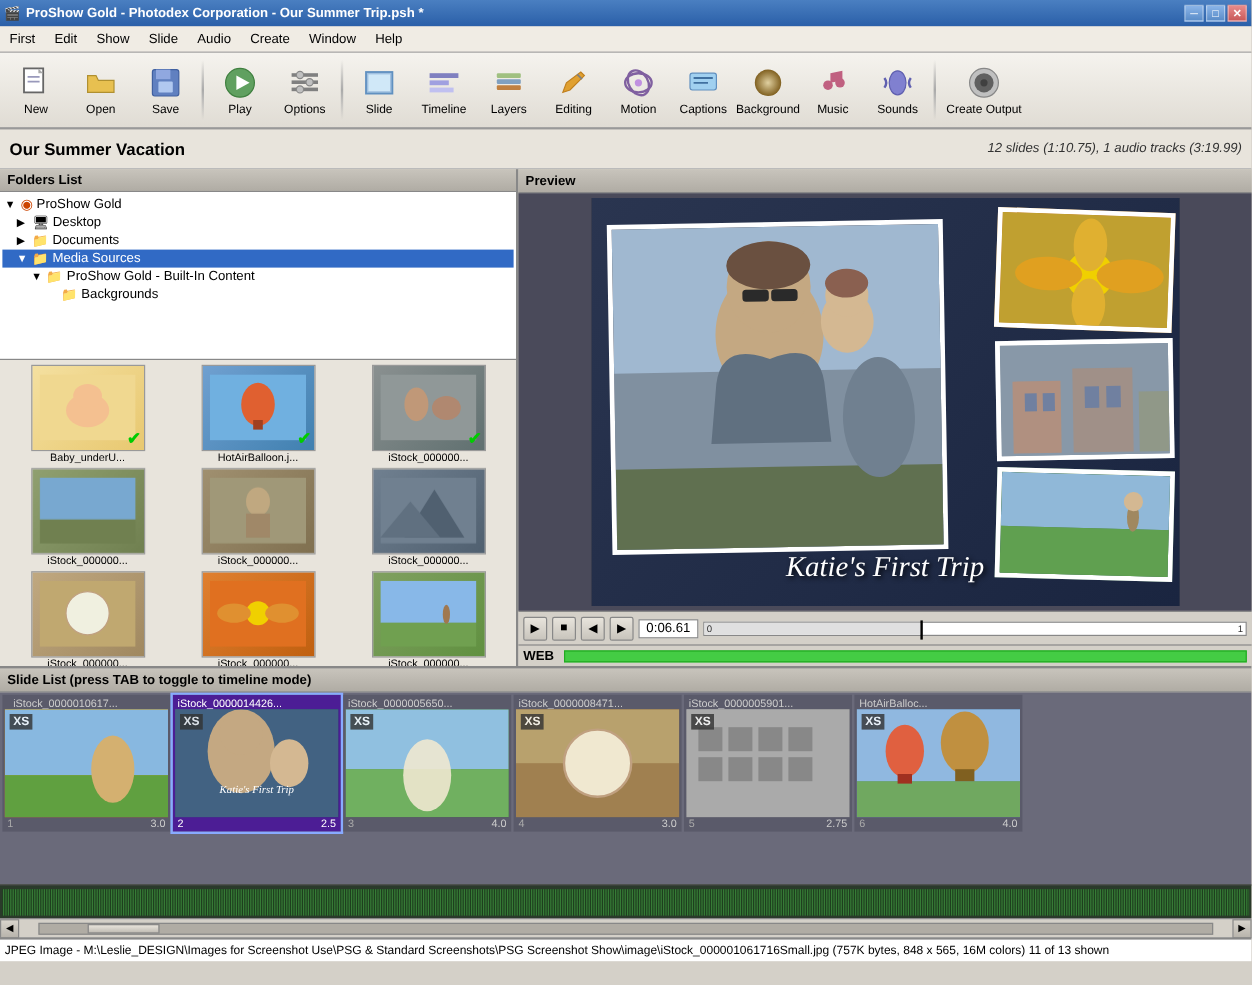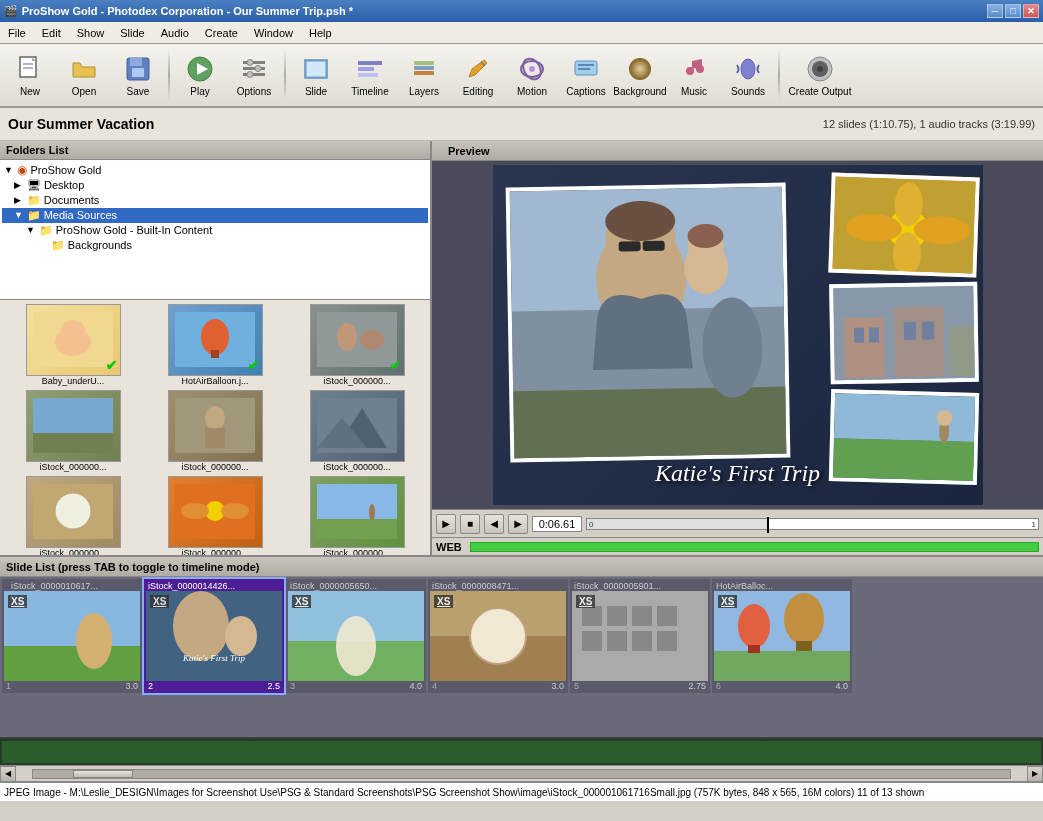--- a/index.html
+++ b/index.html
@@ -134,7 +134,7 @@
 </div>
 
 <div id="menu-bar">
-  <div class="menu-item">File</div>
+  <div class="menu-item">First</div>
   <div class="menu-item">Edit</div>
   <div class="menu-item">Show</div>
   <div class="menu-item">Slide</div>

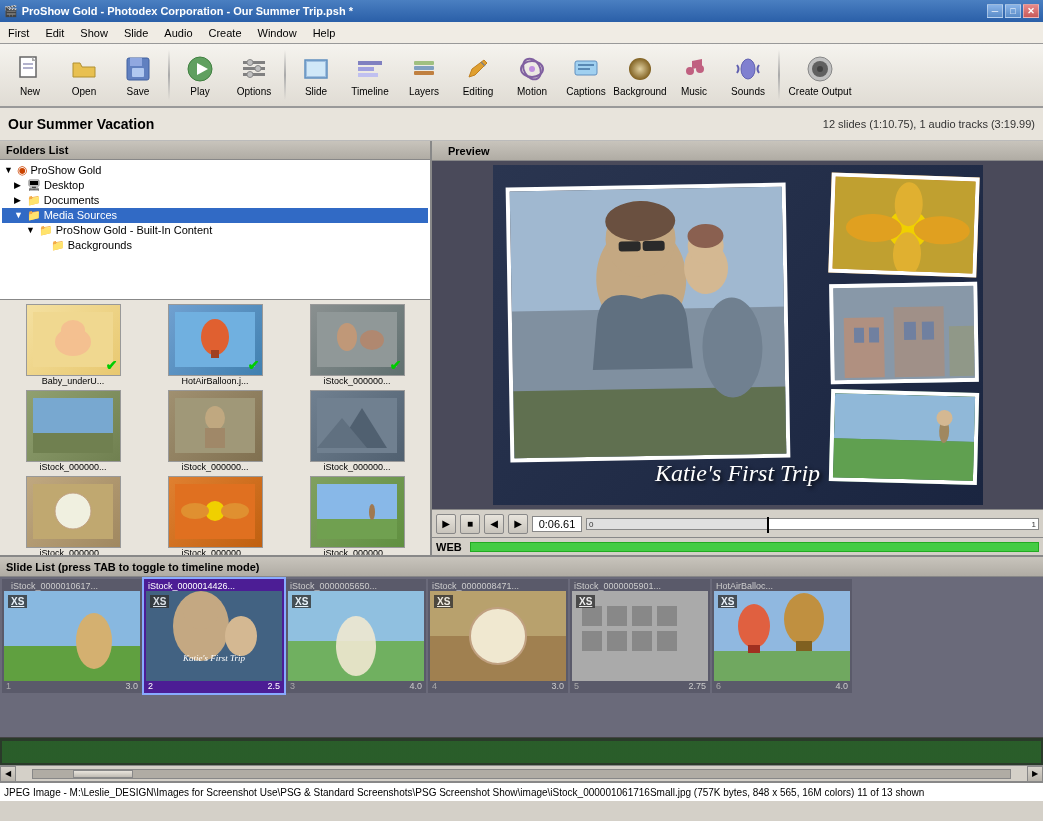--- a/index.html
+++ b/index.html
@@ -25,7 +25,7 @@
     
     #project-title-bar { background: #e8e4dc; height: 28px; display: flex; align-items: center; justify-content: space-between; padding: 16px 8px; border-bottom: 1px solid #bbb; }
     #project-title-bar .project-name { font-size: 14px; font-weight: bold; color: #000; }
-    #project-title-bar .slide-info { font-size: 11px; color: #333; }
+    #project-title-bar .slide-info { font-size: 11px; color: #333; font-style: italic; }
     
     
     #main-content { display: flex; height: 414px; }

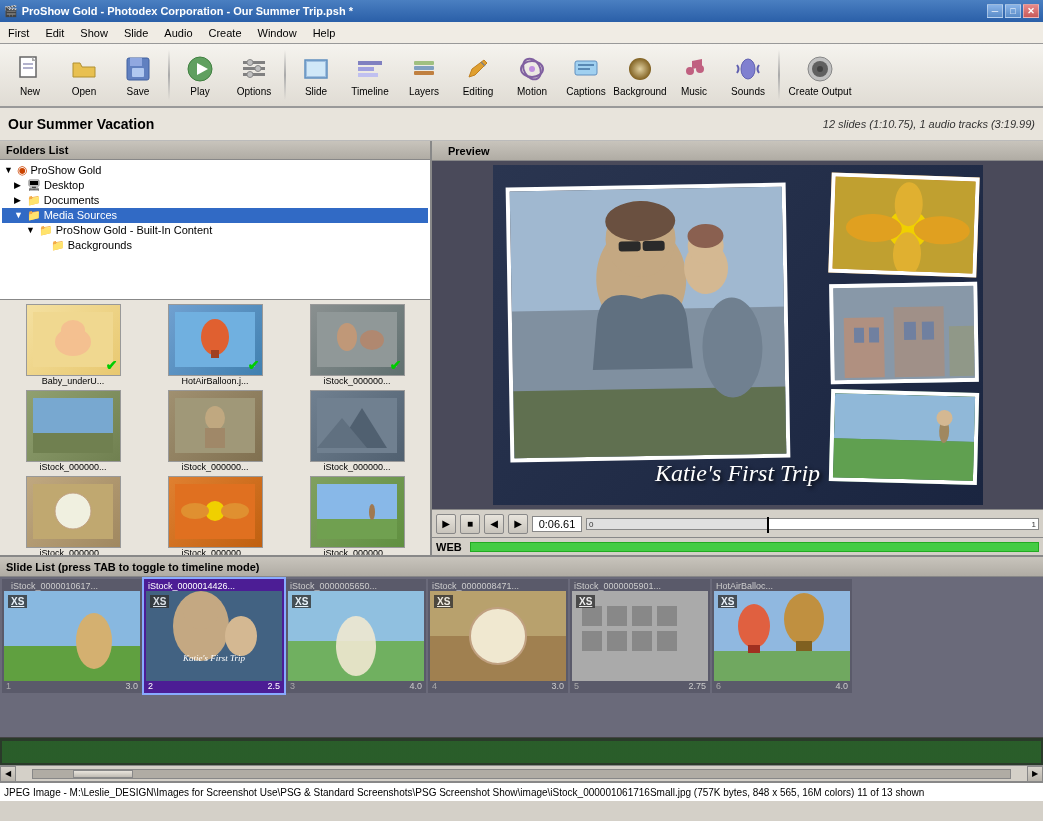--- a/index.html
+++ b/index.html
@@ -51,7 +51,7 @@
     
     
     #right-panel { flex: 1; display: flex; flex-direction: column; }
-    #preview-label { background: linear-gradient(to bottom, #c8c4bc, #b0aca4); height: 20px; display: flex; align-items: center; padding: 0 16px; font-weight: bold; font-size: 11px; border-bottom: 1px solid #888; }
+    #preview-label { background: linear-gradient(to bottom, #c8c4bc, #b0aca4); height: 20px; display: flex; align-items: center; padding: 0 6px; font-weight: bold; font-size: 11px; border-bottom: 1px solid #888; }
     #preview-area { flex: 1; background: #4a4a5a; position: relative; display: flex; align-items: center; justify-content: center; overflow: hidden; }
     #preview-canvas { width: 490px; height: 340px; background: #2a3040; position: relative; overflow: hidden; }
     

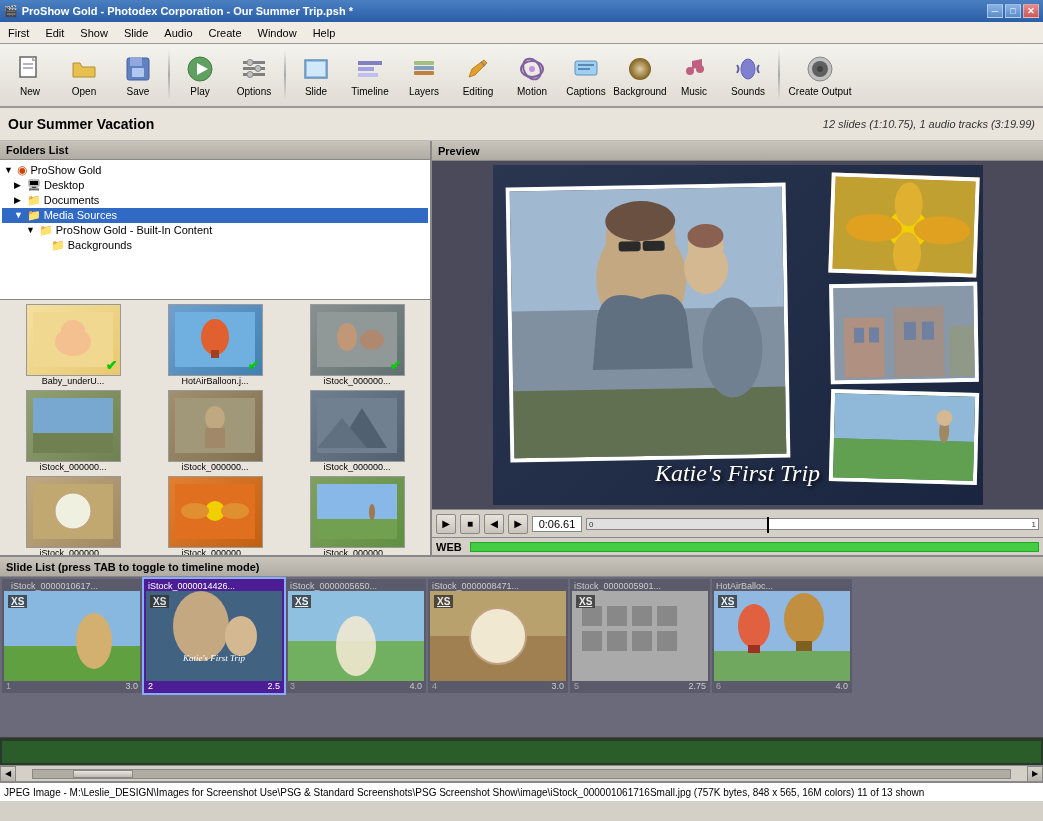--- a/index.html
+++ b/index.html
@@ -114,7 +114,7 @@
     .slide-thumb-5 { background: linear-gradient(135deg, #aaaaaa, #888888); }
     .slide-thumb-6 { background: linear-gradient(135deg, #80a0c0, #6080a0); }
 
-    .xs-icon { color: white; font-size: 20px; font-weight: bold; opacity: 0.7; text-decoration: underline; }
+    .xs-icon { color: white; font-size: 20px; font-weight: bold; opacity: 0.7; }
     
     .progress-tick { position: absolute; bottom: 0; font-size: 8px; color: #333; }
   </style>

